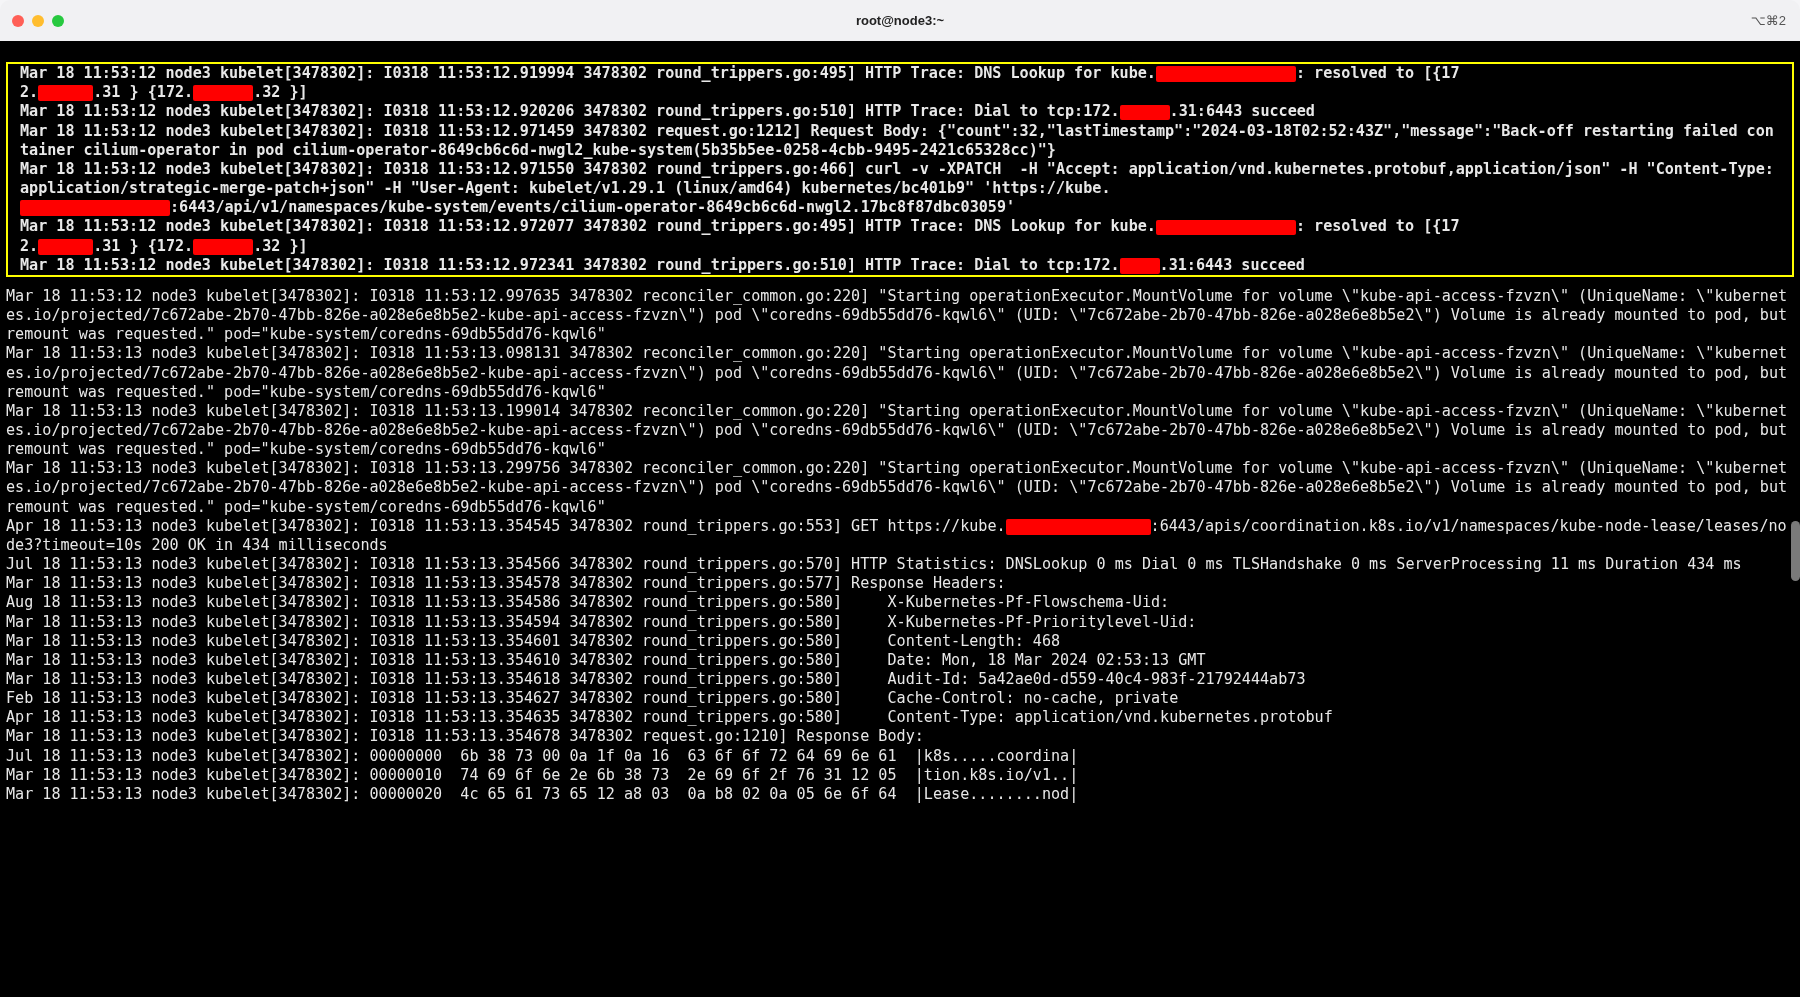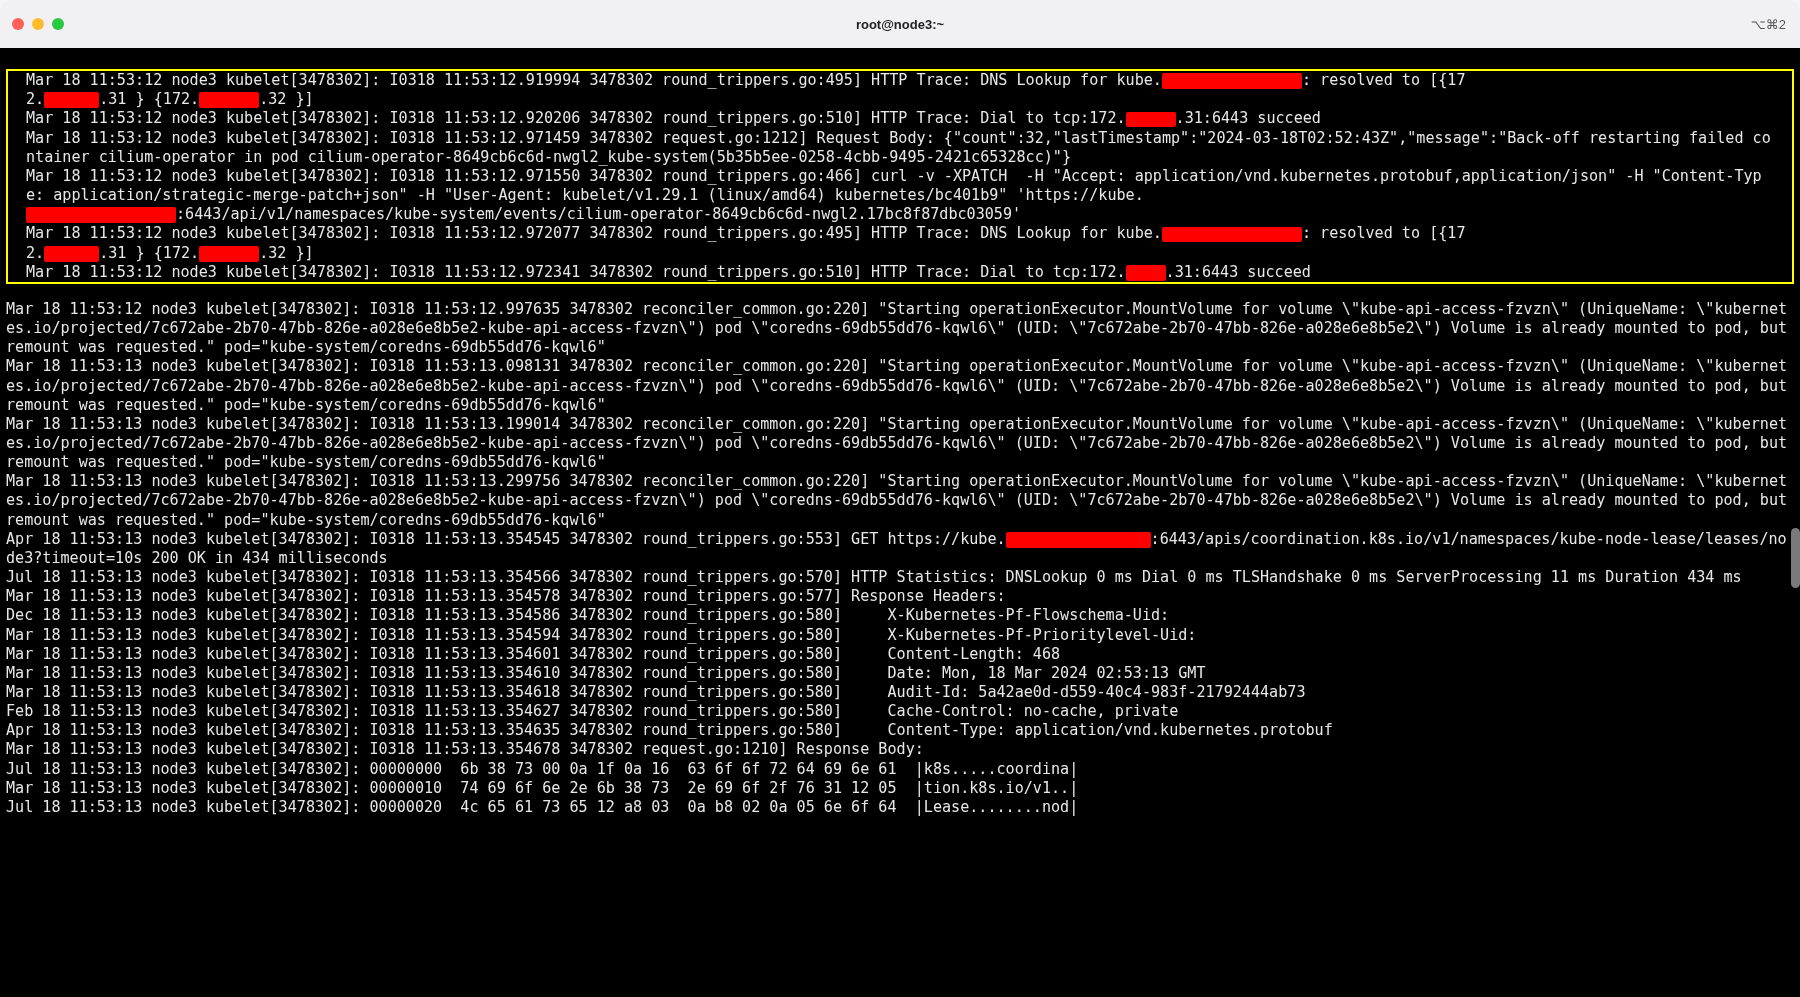--- a/index.html
+++ b/index.html
@@ -13,7 +13,7 @@
     height: 997px;
   }
   .titlebar {
-    height: 48px;
+    height: 41px;
     background: #f1f1f3;
     display: flex;
     align-items: center;

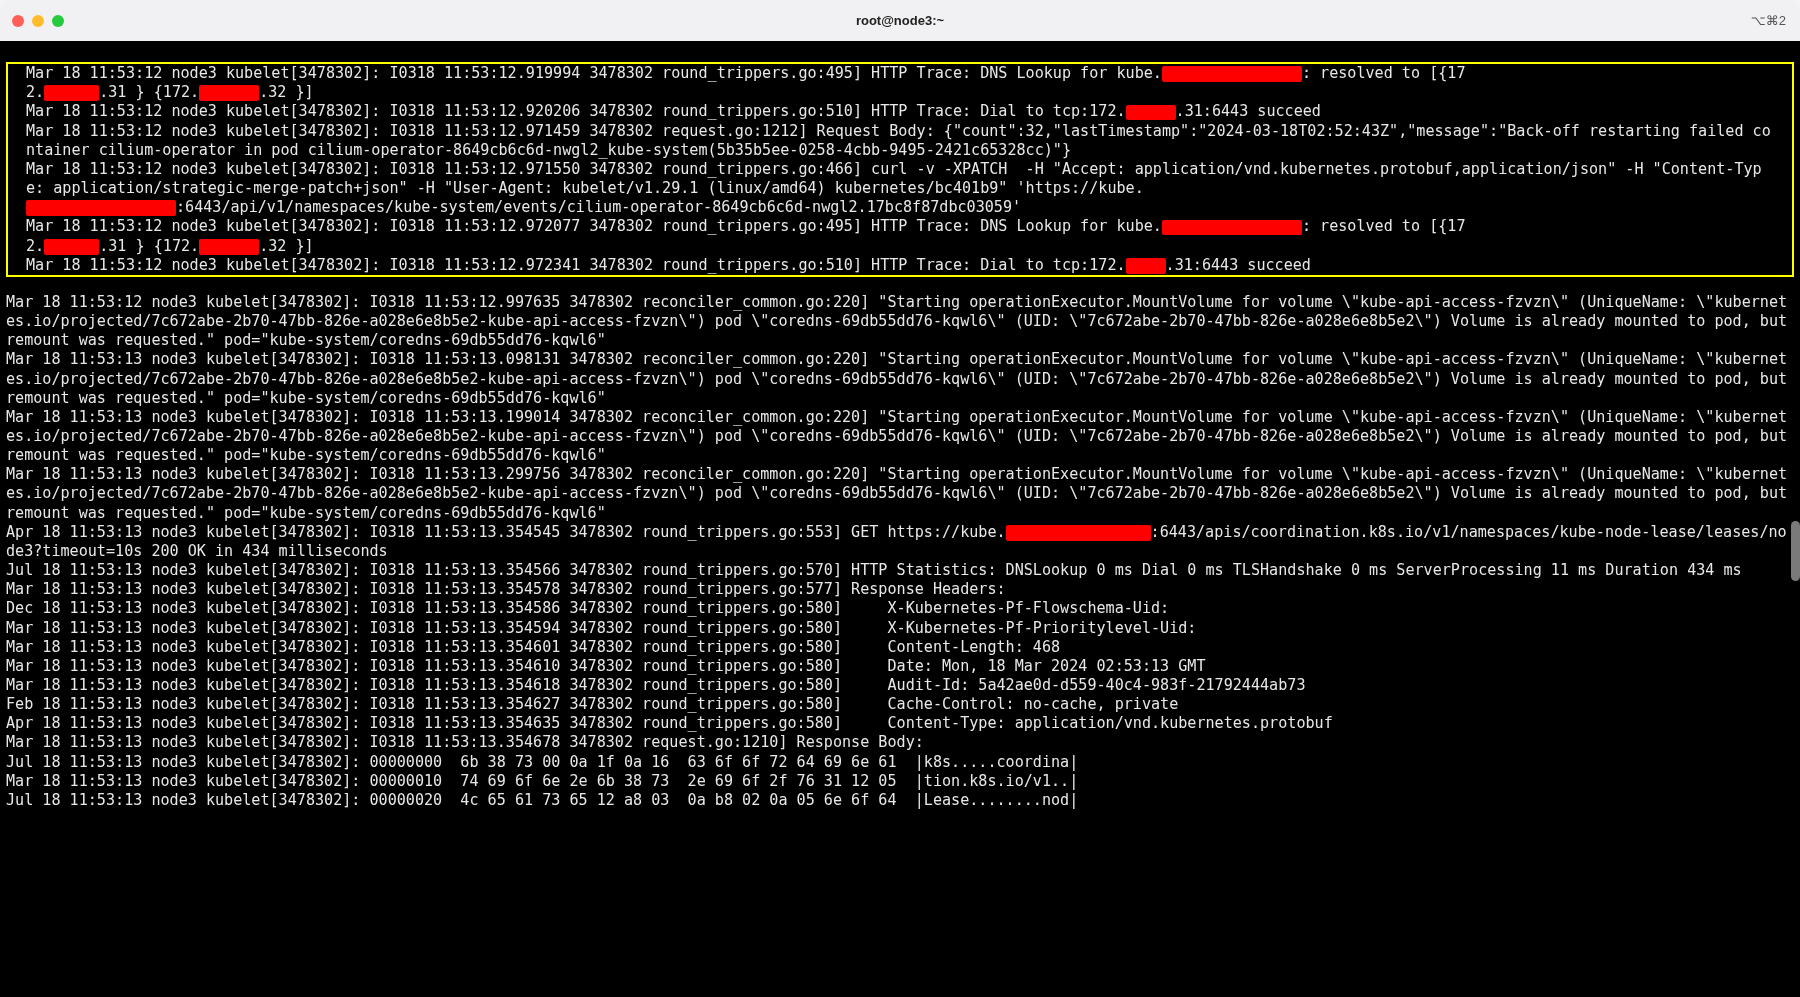--- a/index.html
+++ b/index.html
@@ -53,8 +53,9 @@
   }
   .highlight-box {
     border: 2px solid #ffff00;
-    padding: 0 18px;
-    margin-bottom: 16px;
+    padding: 0 12px;
+    margin-bottom: 10px;
+    font-weight: bold;
   }
   .redact {
     display:inline-block;

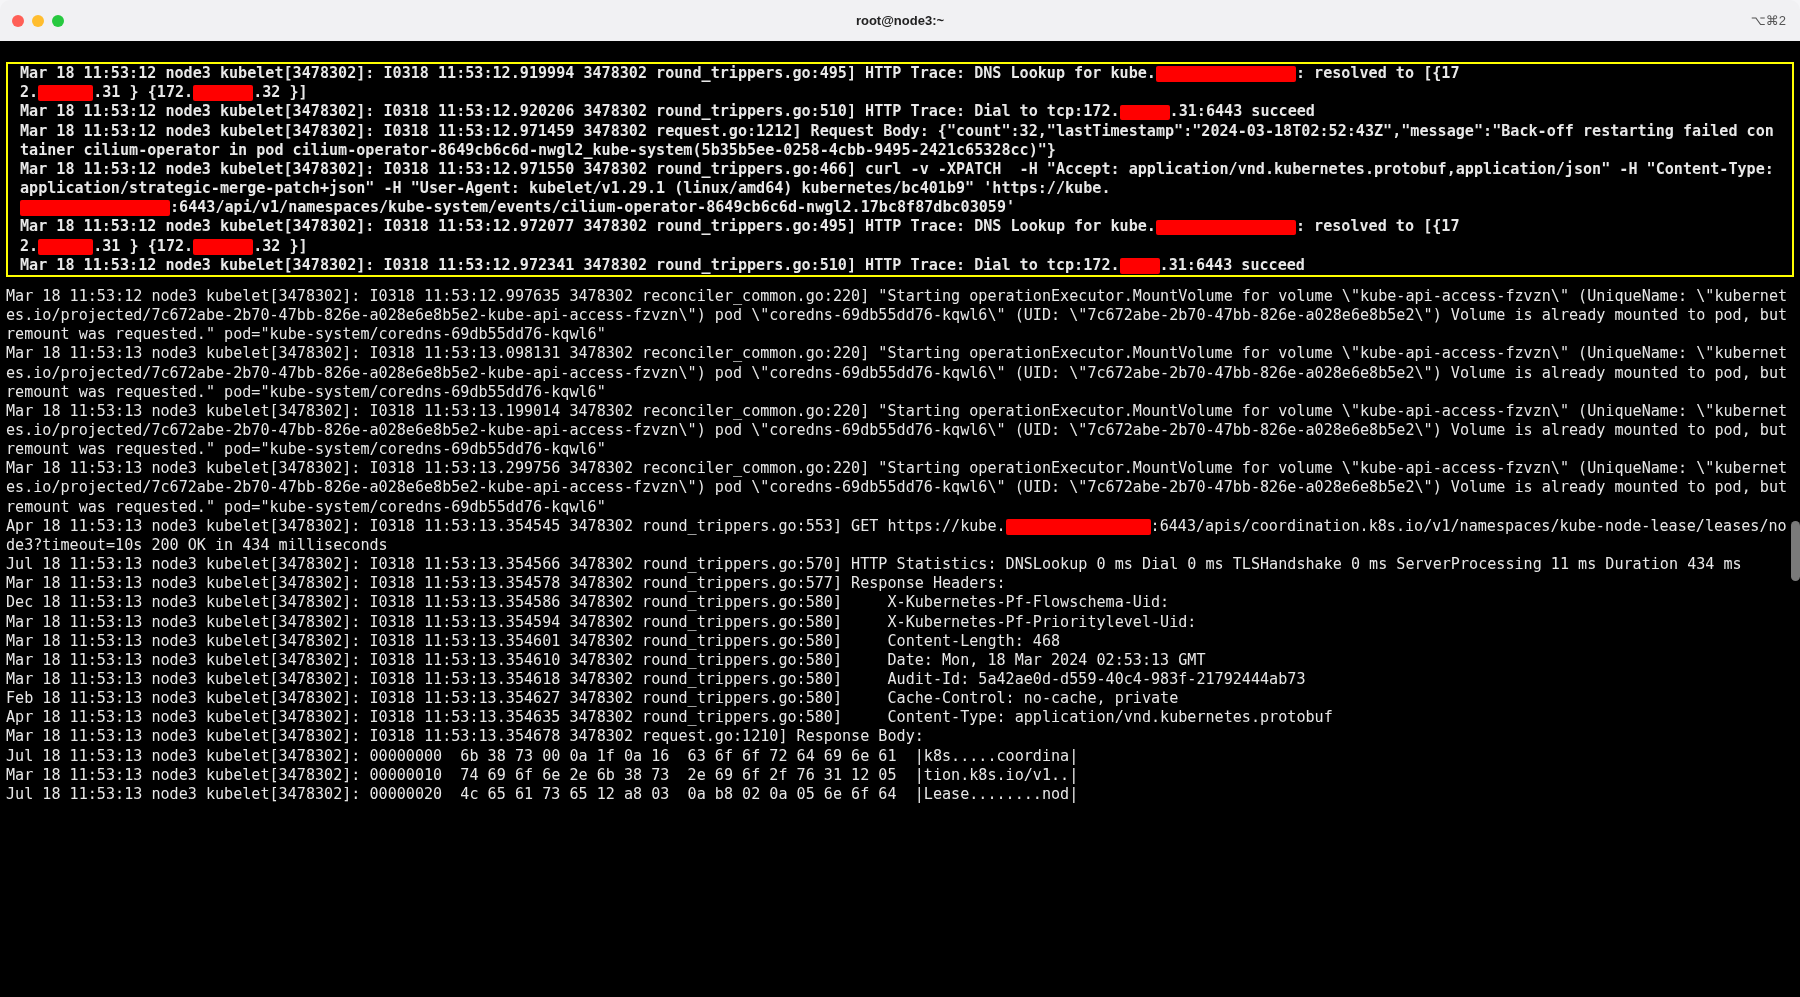--- a/index.html
+++ b/index.html
@@ -110,7 +110,7 @@
 <span>Apr 18 11:53:13 node3 kubelet[3478302]: I0318 11:53:13.354545 3478302 round_trippers.go:553] GET https://kube.</span><span class="redact rw-145"></span><span>:6443/apis/coordination.k8s.io/v1/namespaces/kube-node-lease/leases/node3?timeout=10s 200 OK in 434 milliseconds</span>
 <span>Jul 18 11:53:13 node3 kubelet[3478302]: I0318 11:53:13.354566 3478302 round_trippers.go:570] HTTP Statistics: DNSLookup 0 ms Dial 0 ms TLSHandshake 0 ms ServerProcessing 11 ms Duration 434 ms</span>
 <span>Mar 18 11:53:13 node3 kubelet[3478302]: I0318 11:53:13.354578 3478302 round_trippers.go:577] Response Headers:</span>
-<span>Dec 18 11:53:13 node3 kubelet[3478302]: I0318 11:53:13.354586 3478302 round_trippers.go:580]     X-Kubernetes-Pf-Flowschema-Uid:</span>
+<span>Aug 18 11:53:13 node3 kubelet[3478302]: I0318 11:53:13.354586 3478302 round_trippers.go:580]     X-Kubernetes-Pf-Flowschema-Uid:</span>
 <span>Mar 18 11:53:13 node3 kubelet[3478302]: I0318 11:53:13.354594 3478302 round_trippers.go:580]     X-Kubernetes-Pf-Prioritylevel-Uid:</span>
 <span>Mar 18 11:53:13 node3 kubelet[3478302]: I0318 11:53:13.354601 3478302 round_trippers.go:580]     Content-Length: 468</span>
 <span>Mar 18 11:53:13 node3 kubelet[3478302]: I0318 11:53:13.354610 3478302 round_trippers.go:580]     Date: Mon, 18 Mar 2024 02:53:13 GMT</span>

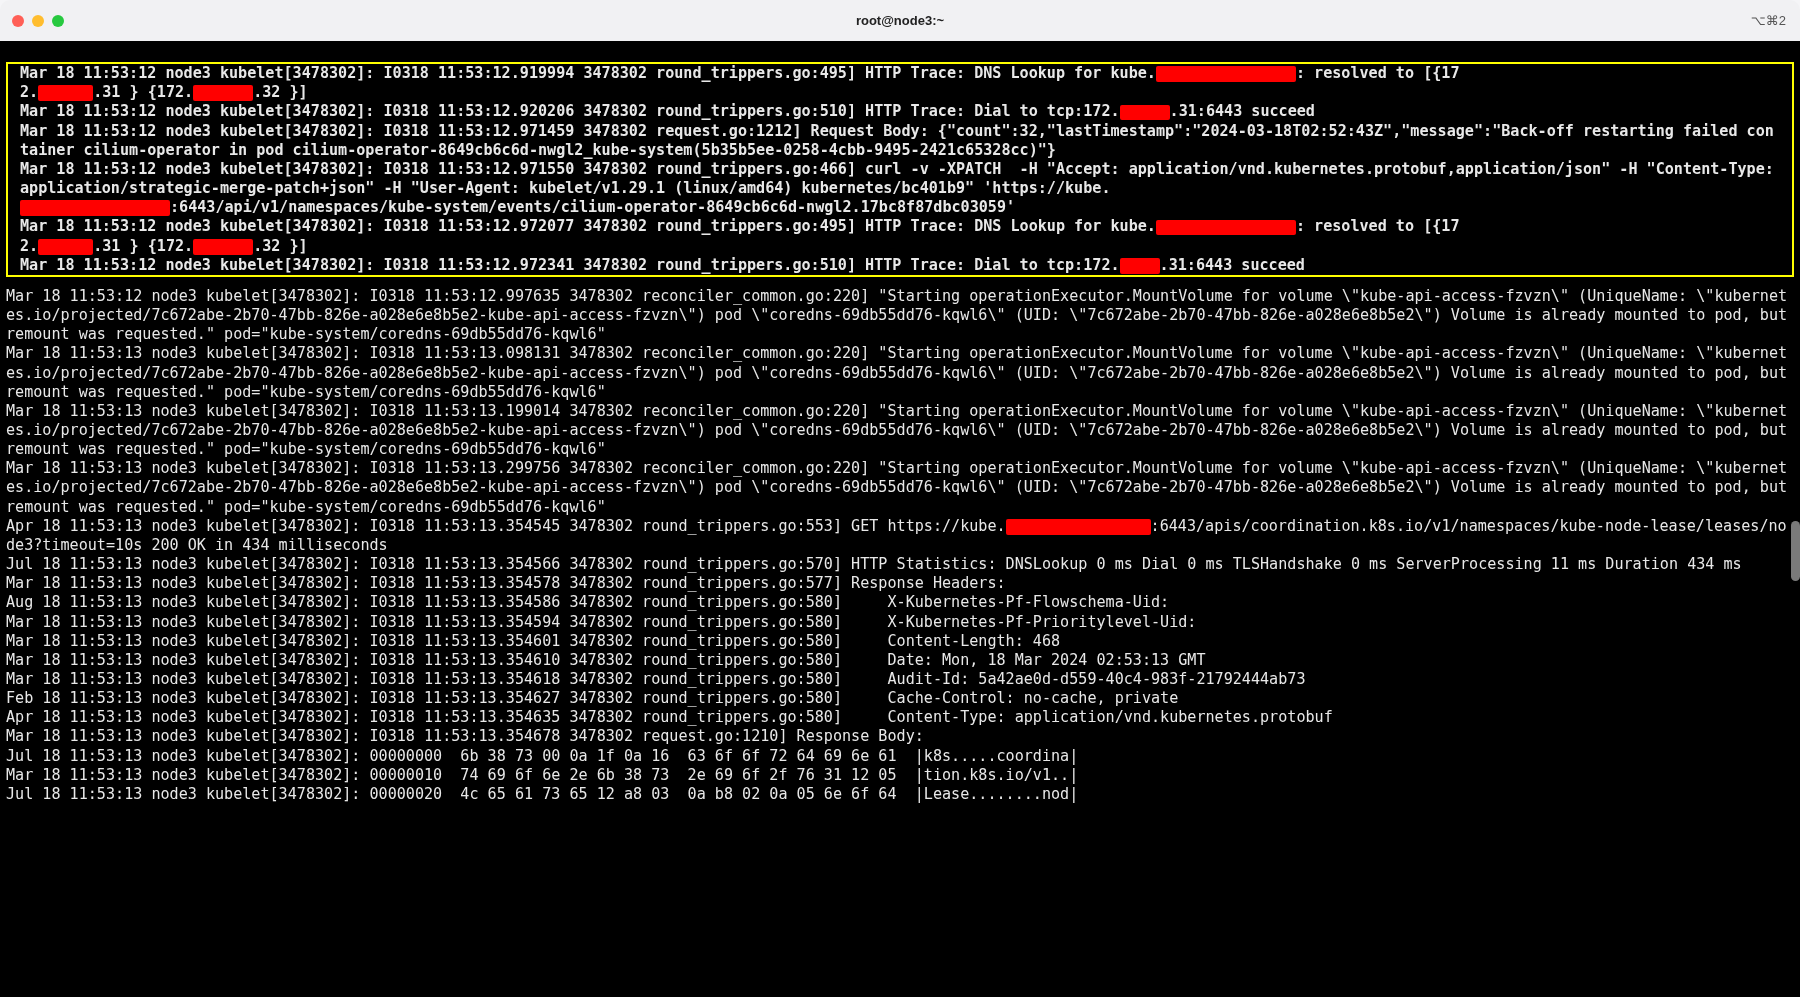--- a/index.html
+++ b/index.html
@@ -120,7 +120,7 @@
 <span>Mar 18 11:53:13 node3 kubelet[3478302]: I0318 11:53:13.354678 3478302 request.go:1210] Response Body:</span>
 <span>Jul 18 11:53:13 node3 kubelet[3478302]: 00000000  6b 38 73 00 0a 1f 0a 16  63 6f 6f 72 64 69 6e 61  |k8s.....coordina|</span>
 <span>Mar 18 11:53:13 node3 kubelet[3478302]: 00000010  74 69 6f 6e 2e 6b 38 73  2e 69 6f 2f 76 31 12 05  |tion.k8s.io/v1..|</span>
-<span>Jul 18 11:53:13 node3 kubelet[3478302]: 00000020  4c 65 61 73 65 12 a8 03  0a b8 02 0a 05 6e 6f 64  |Lease........nod|</span>
+<span>Mar 18 11:53:13 node3 kubelet[3478302]: 00000020  4c 65 61 73 65 12 a8 03  0a b8 02 0a 05 6e 6f 64  |Lease........nod|</span>
   </div>
   <div class="scrollbar-track">
     <div class="scrollbar-thumb"></div>

